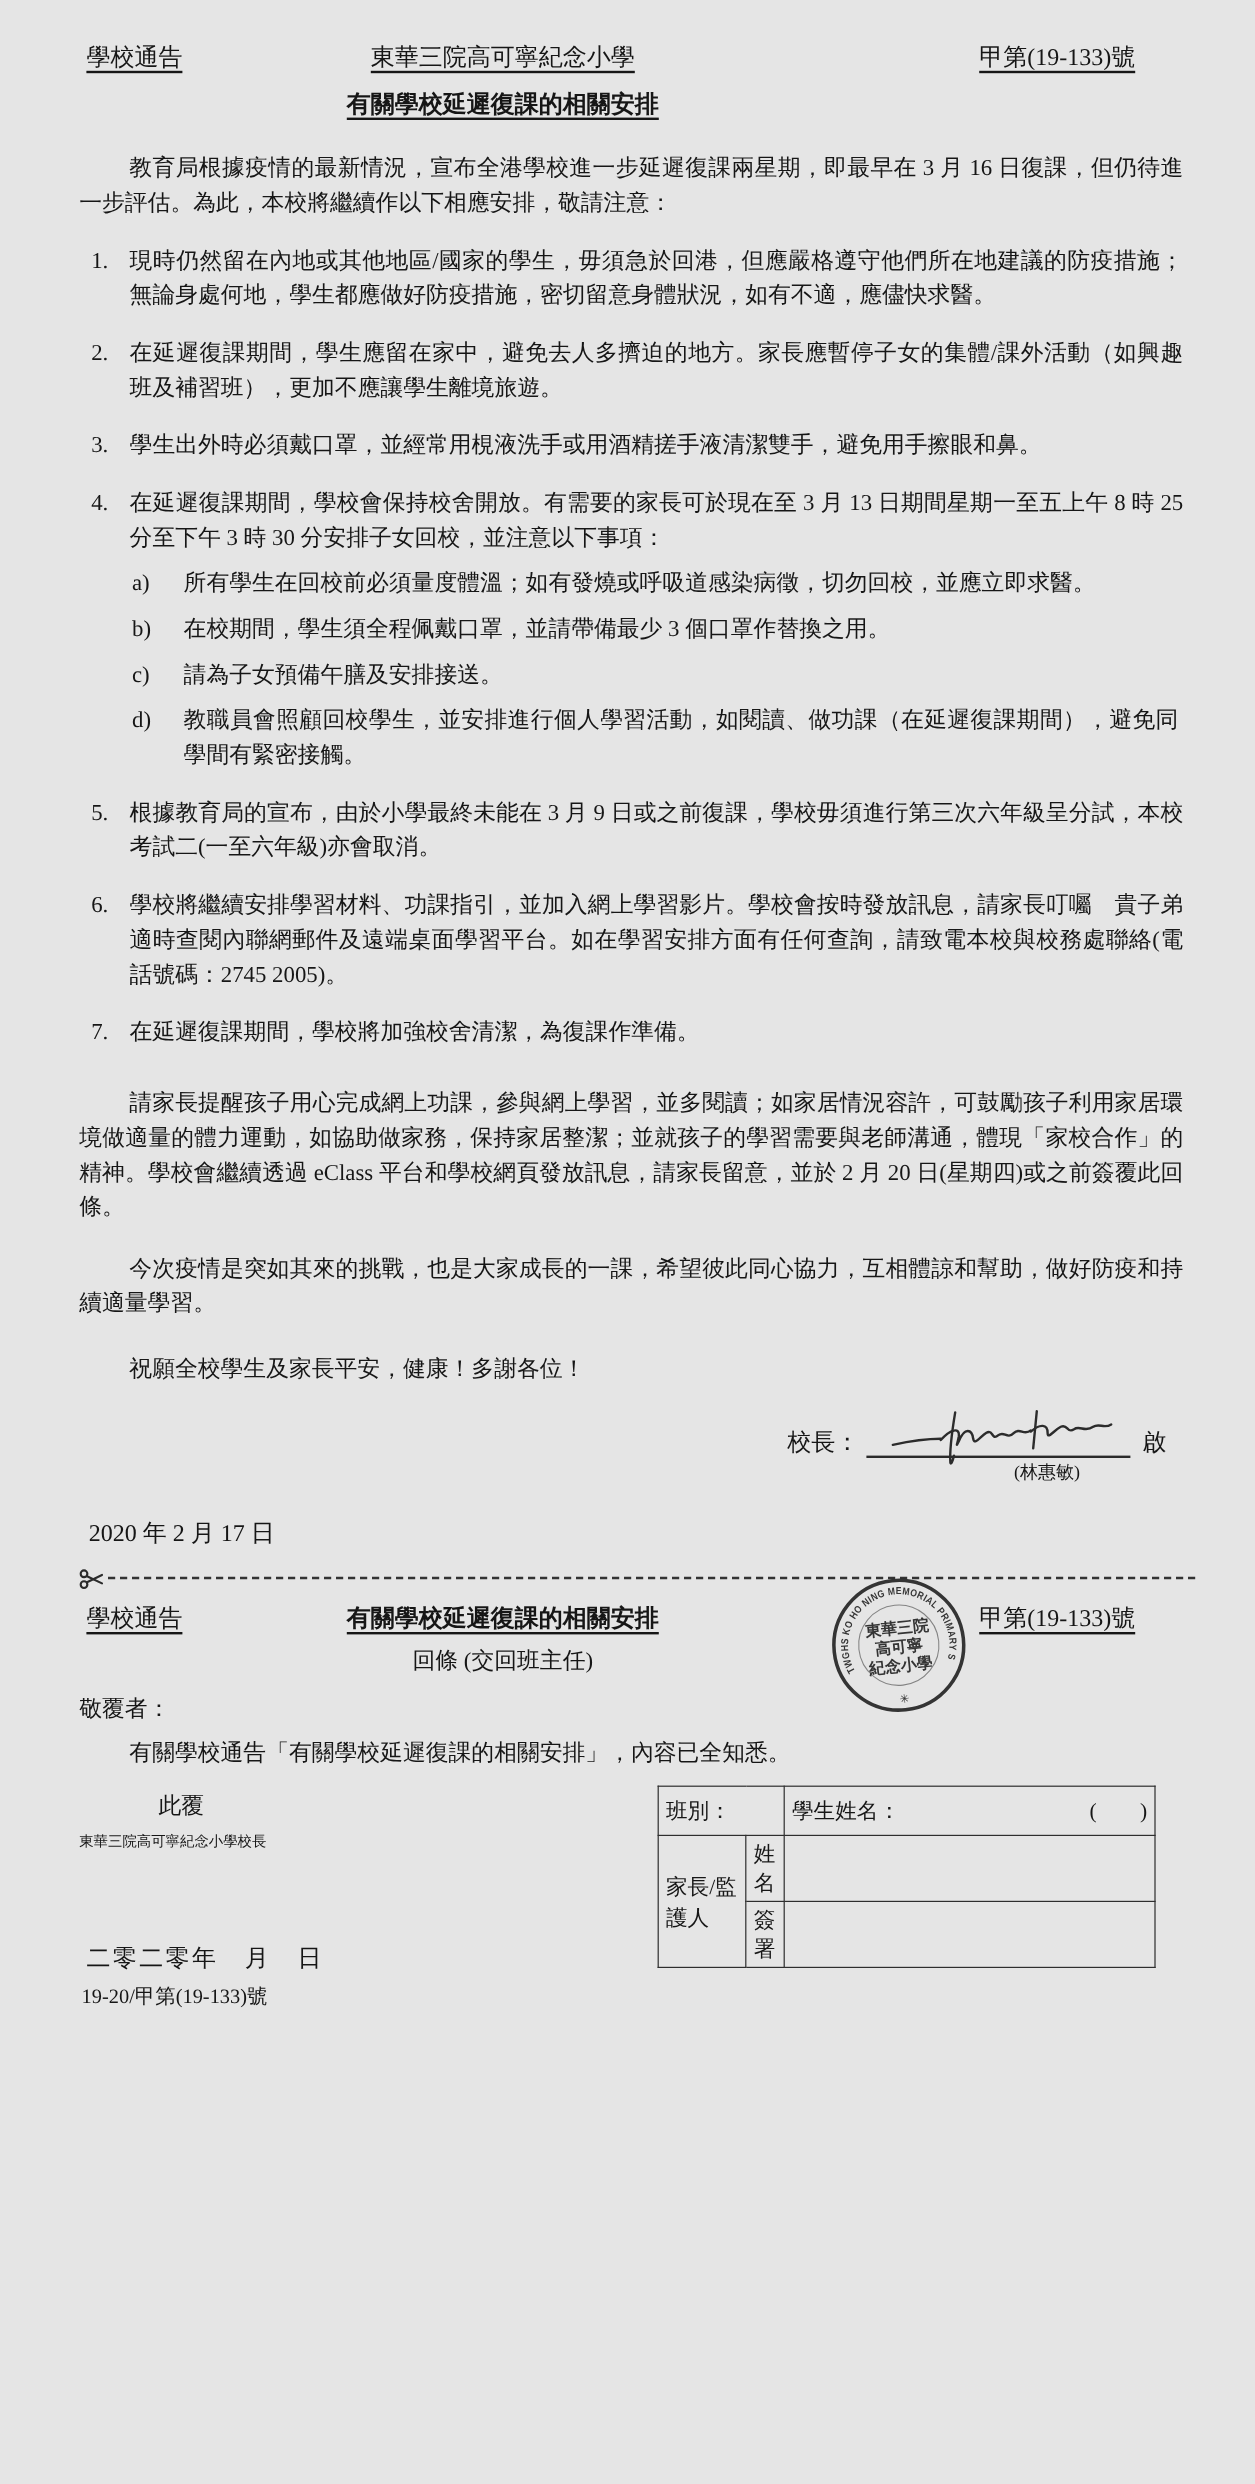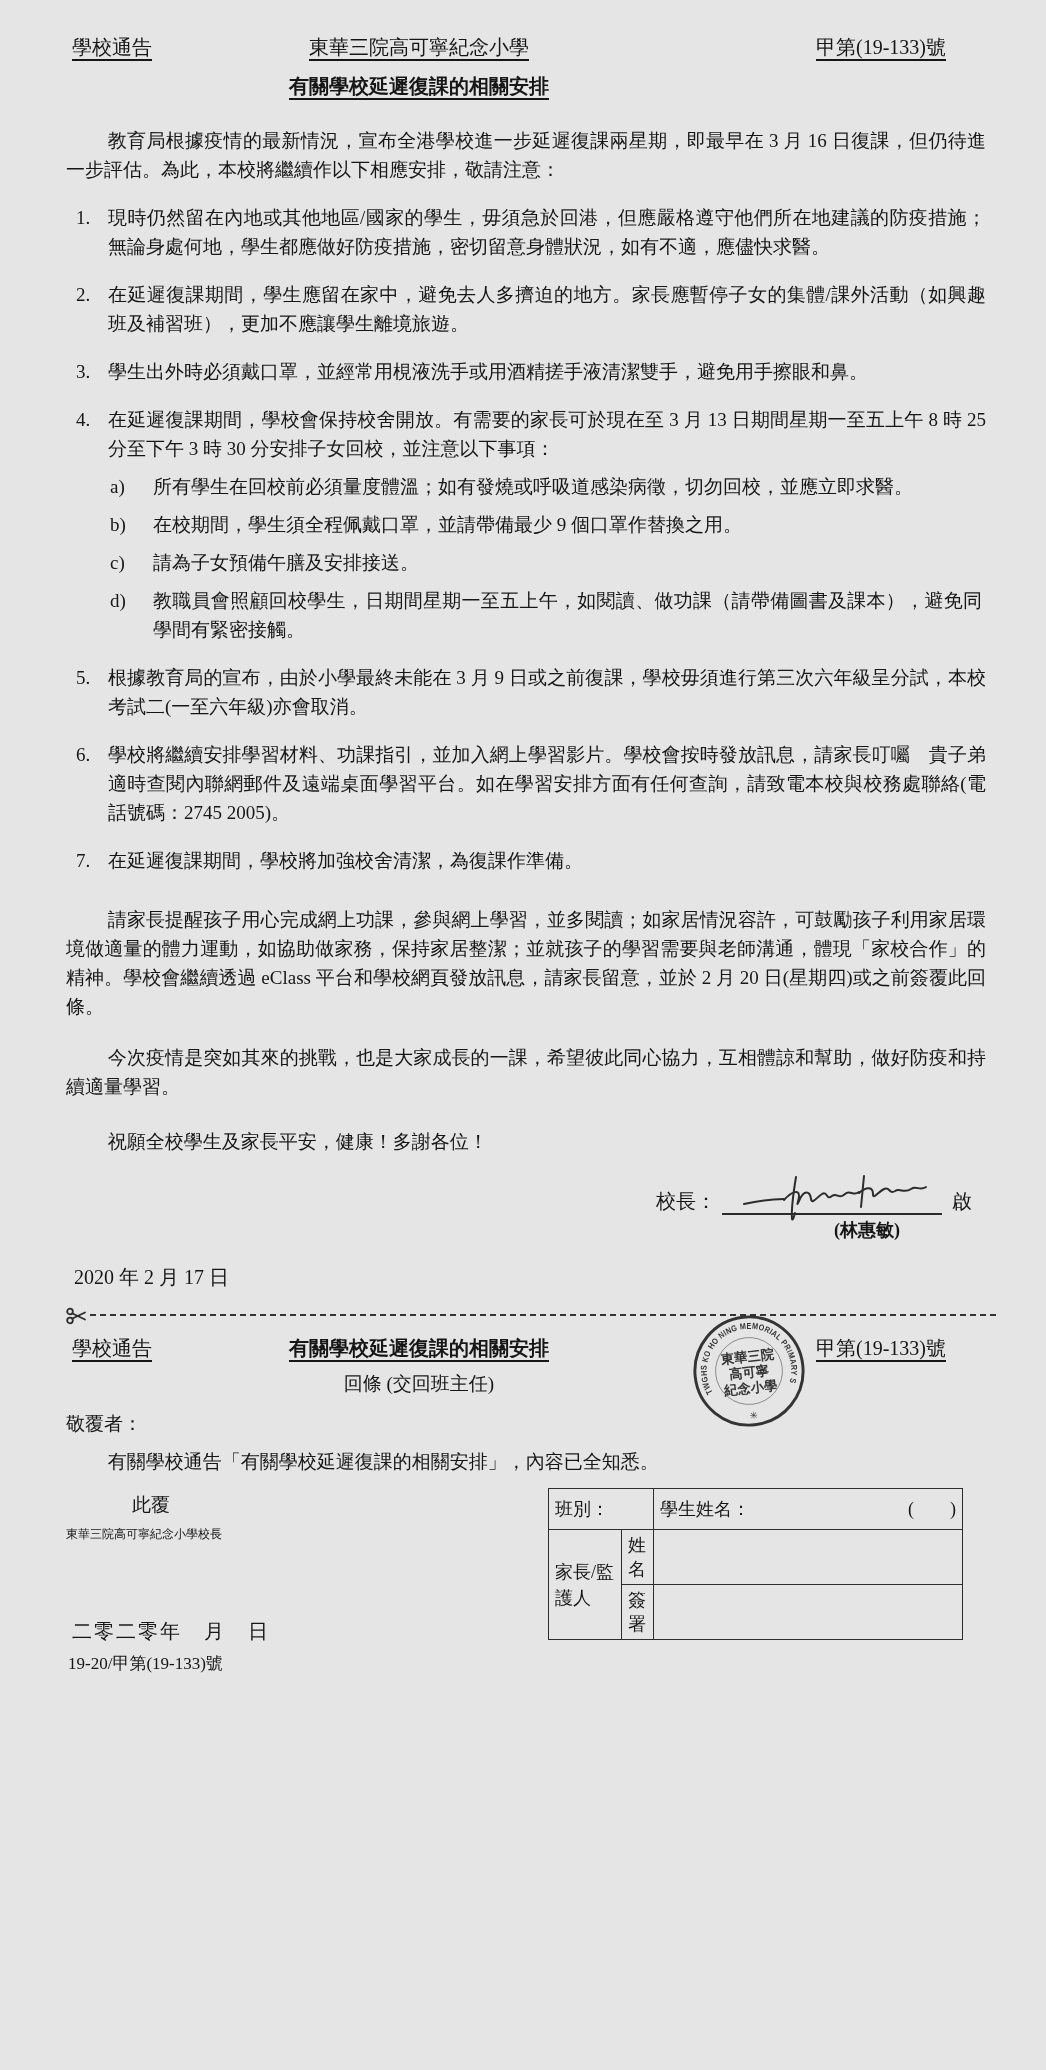--- a/index.html
+++ b/index.html
@@ -109,7 +109,7 @@
             </div>
             <div class="subitem">
               <span class="num">b)</span>
-              <span class="itext">在校期間，學生須全程佩戴口罩，並請帶備最少 9 個口罩作替換之用。</span>
+              <span class="itext">在校期間，學生須全程佩戴口罩，並請帶備最少 3 個口罩作替換之用。</span>
             </div>
             <div class="subitem">
               <span class="num">c)</span>

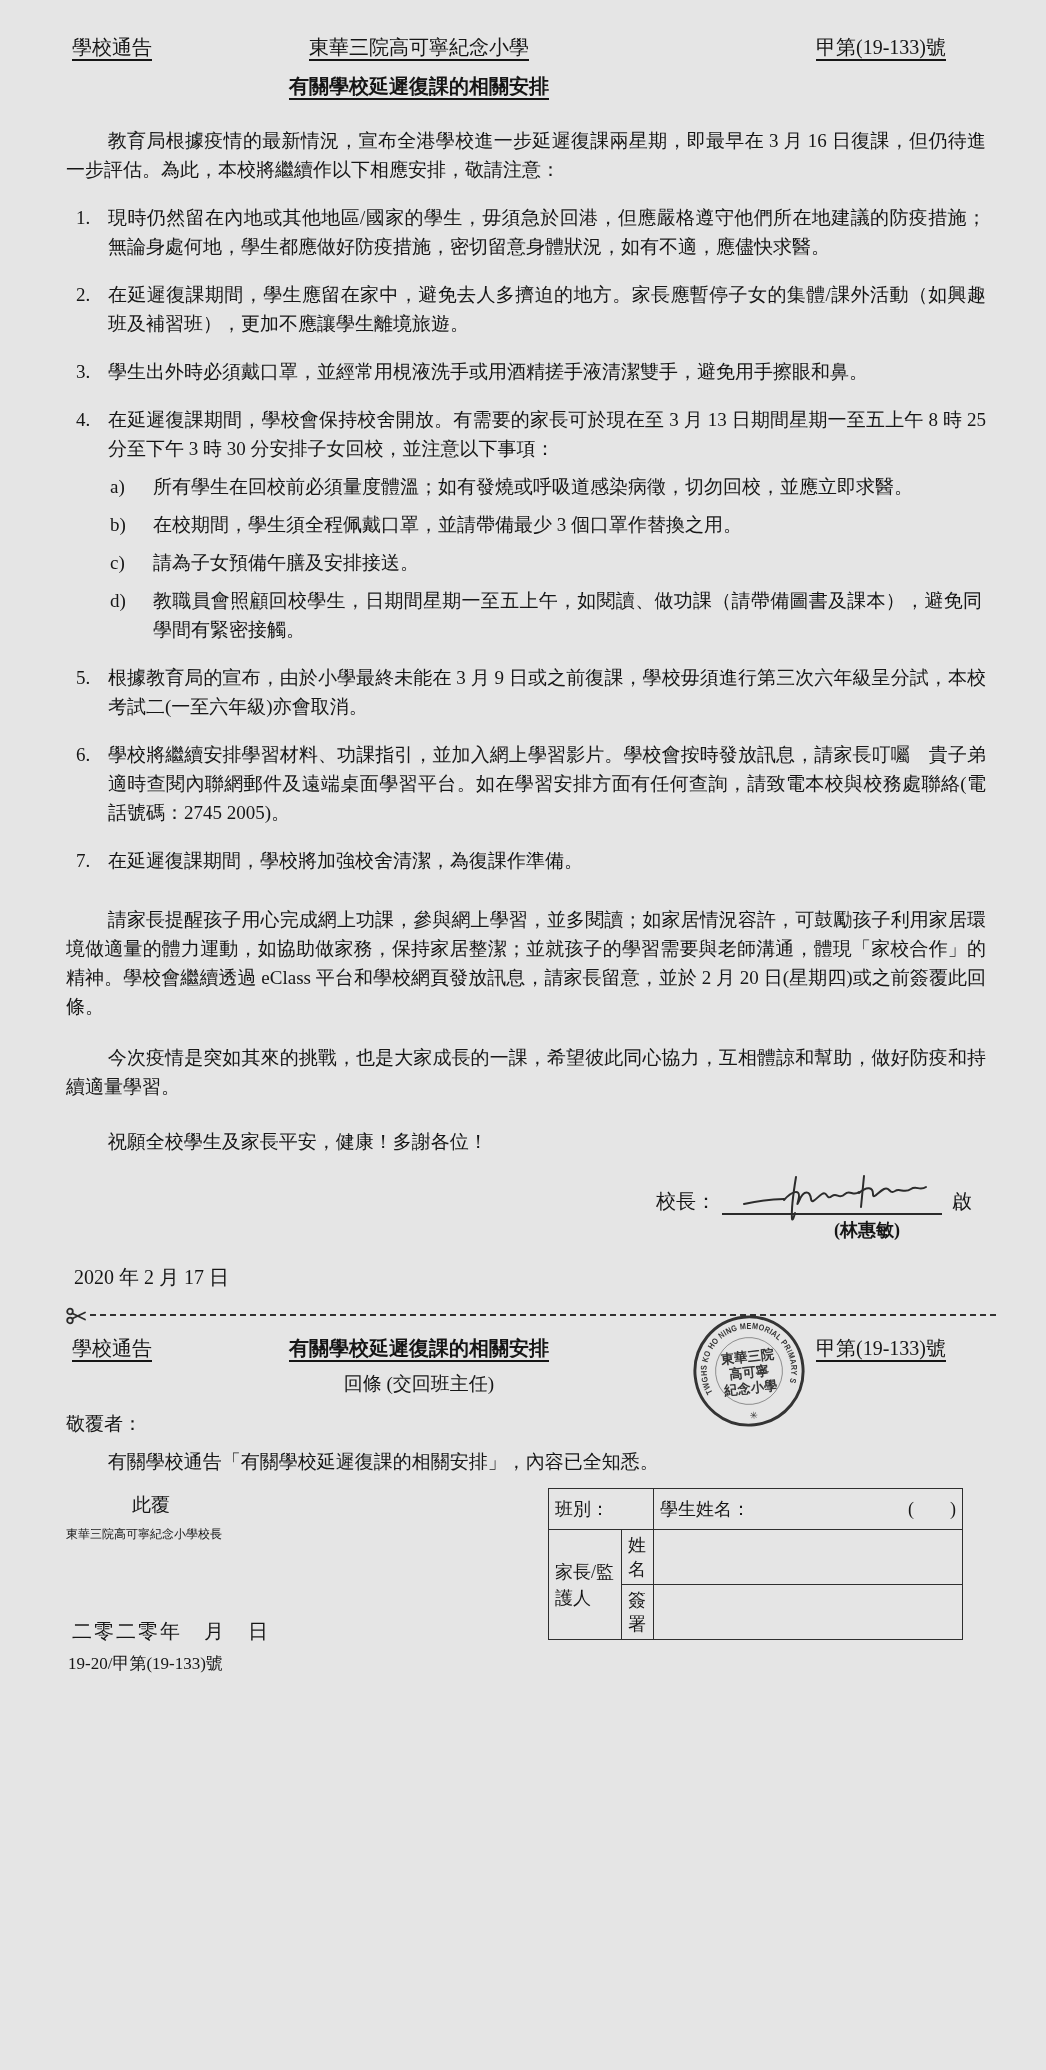--- a/index.html
+++ b/index.html
@@ -117,7 +117,7 @@
             </div>
             <div class="subitem">
               <span class="num">d)</span>
-              <span class="itext">教職員會照顧回校學生，日期間星期一至五上午，如閱讀、做功課（請帶備圖書及課本），避免同學間有緊密接觸。</span>
+              <span class="itext">教職員會照顧回校學生，並安排進行個人學習活動，如閱讀、做功課（在延遲復課期間），避免同學間有緊密接觸。</span>
             </div>
           </div>
         </div>

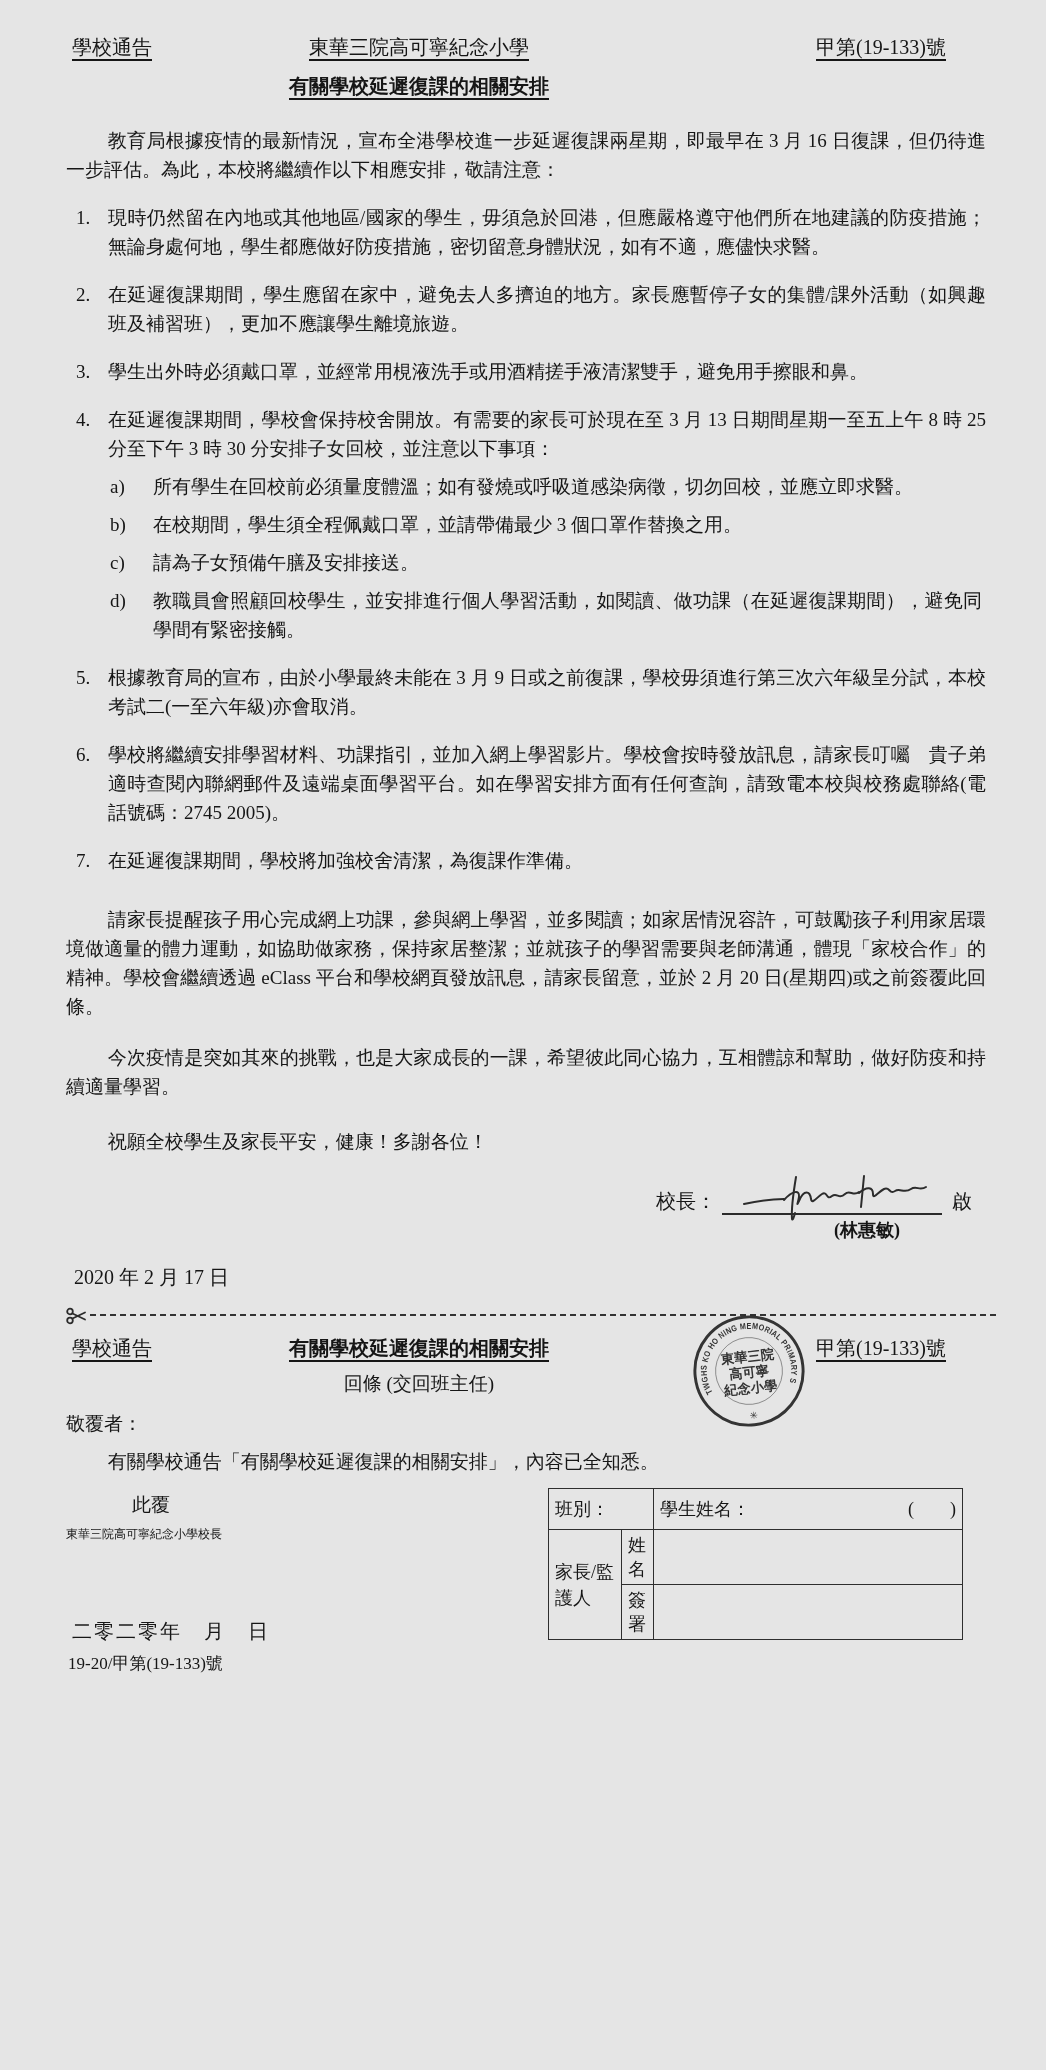--- a/index.html
+++ b/index.html
@@ -40,7 +40,7 @@
   .sig-row{position:absolute;right:14px;top:22px;font-size:20px;white-space:nowrap;}
   .sig-line{display:inline-block;position:relative;width:220px;border-bottom:2px solid #2b2b2b;height:24px;margin:0 10px 0 6px;vertical-align:bottom;}
   .sig-svg{position:absolute;left:18px;bottom:-8px;}
-  .sig-name{position:absolute;right:86px;top:52px;font-size:18px;font-weight:bold;}
+  .sig-name{position:absolute;right:86px;top:52px;font-size:15px;}
   .issue-date{font-size:20px;margin-top:2px;padding-left:8px;}
   
   .cut-line{position:relative;height:22px;margin-top:14px;}

